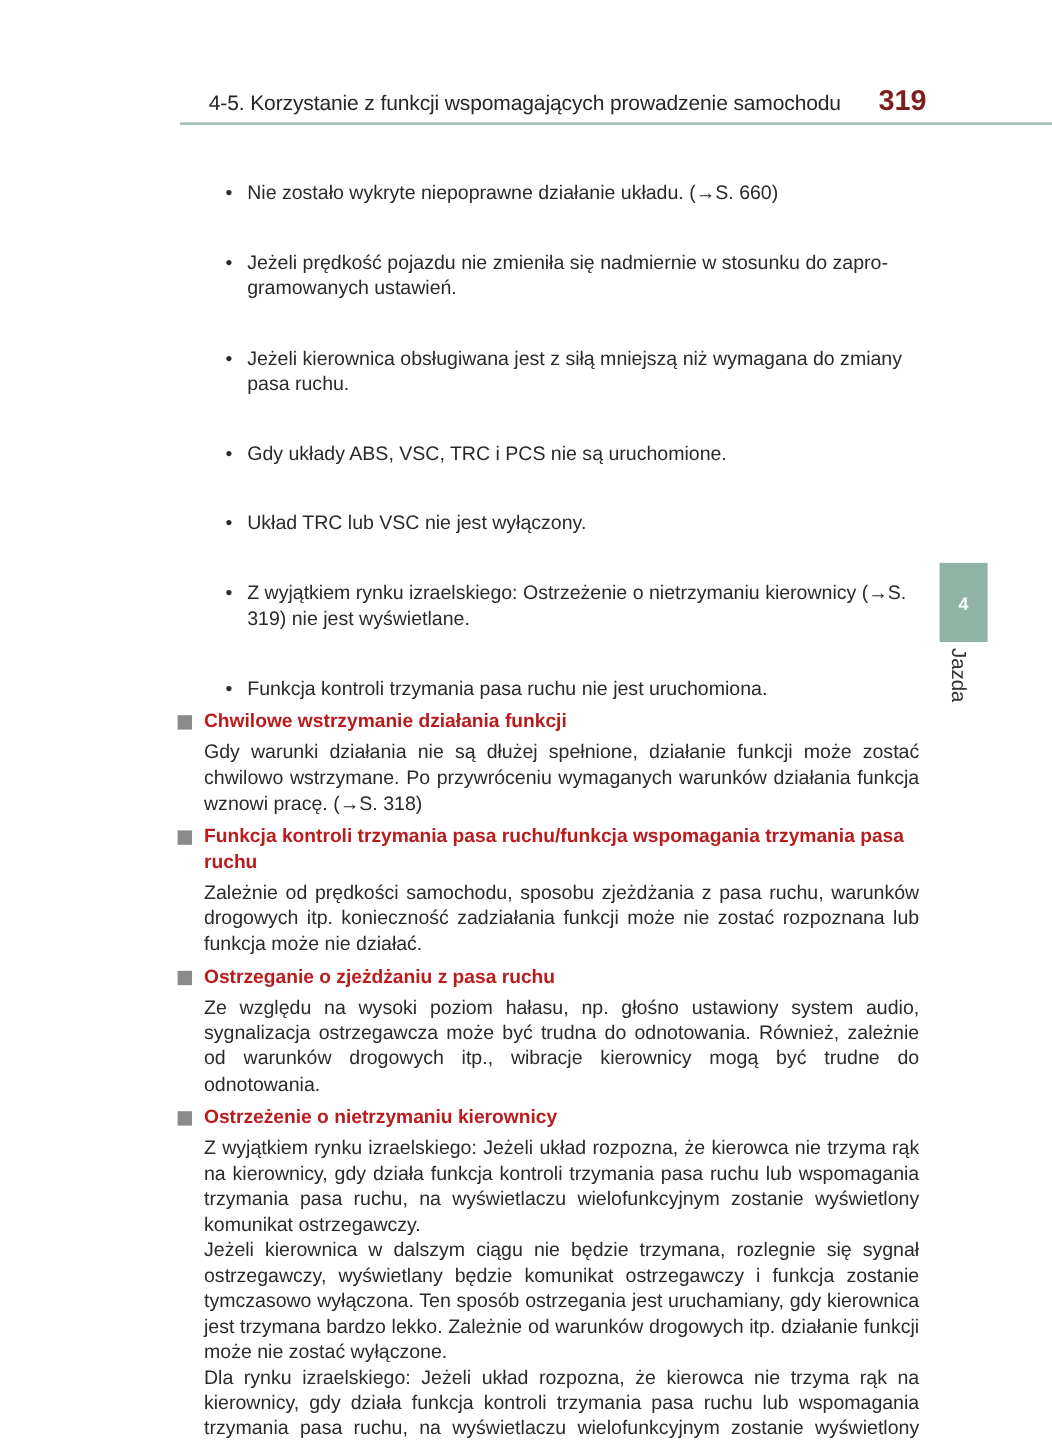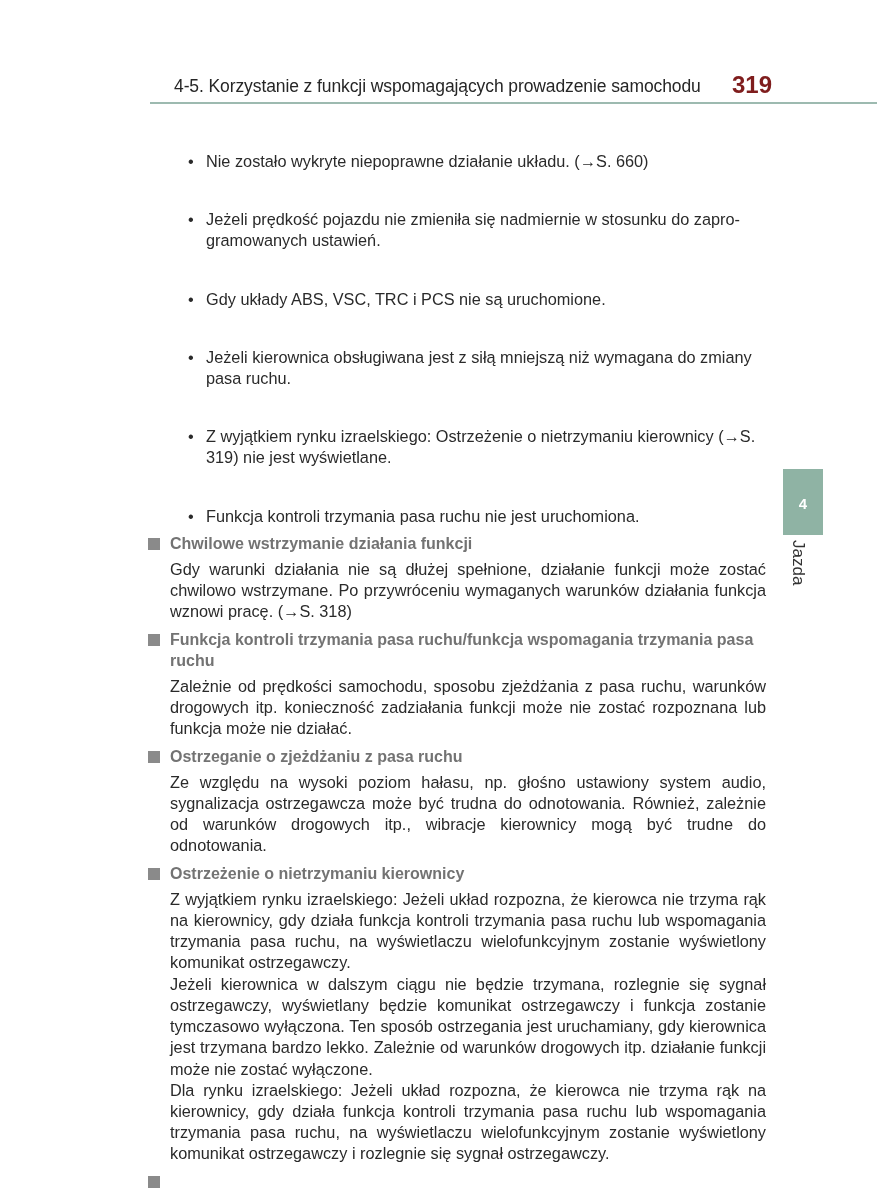--- a/index.html
+++ b/index.html
@@ -36,8 +36,8 @@
   <ul class="bullets">
     <li>Nie zostało wykryte niepoprawne działanie układu. (→S. 660)</li>
     <li>Jeżeli prędkość pojazdu nie zmieniła się nadmiernie w stosunku do zapro­gramowanych ustawień.</li>
+    <li>Jeżeli kierownica obsługiwana jest z siłą mniejszą niż wymagana do zmiany pasa ruchu.</li>
     <li>Gdy układy ABS, VSC, TRC i PCS nie są uruchomione.</li>
-    <li>Jeżeli kierownica obsługiwana jest z siłą mniejszą niż wymagana do zmiany pasa ruchu.</li>
     <li>Z wyjątkiem rynku izraelskiego: Ostrzeżenie o nietrzymaniu kierownicy (→S. 319) nie jest wyświetlane.</li>
     <li>Funkcja kontroli trzymania pasa ruchu nie jest uruchomiona.</li>
   </ul>

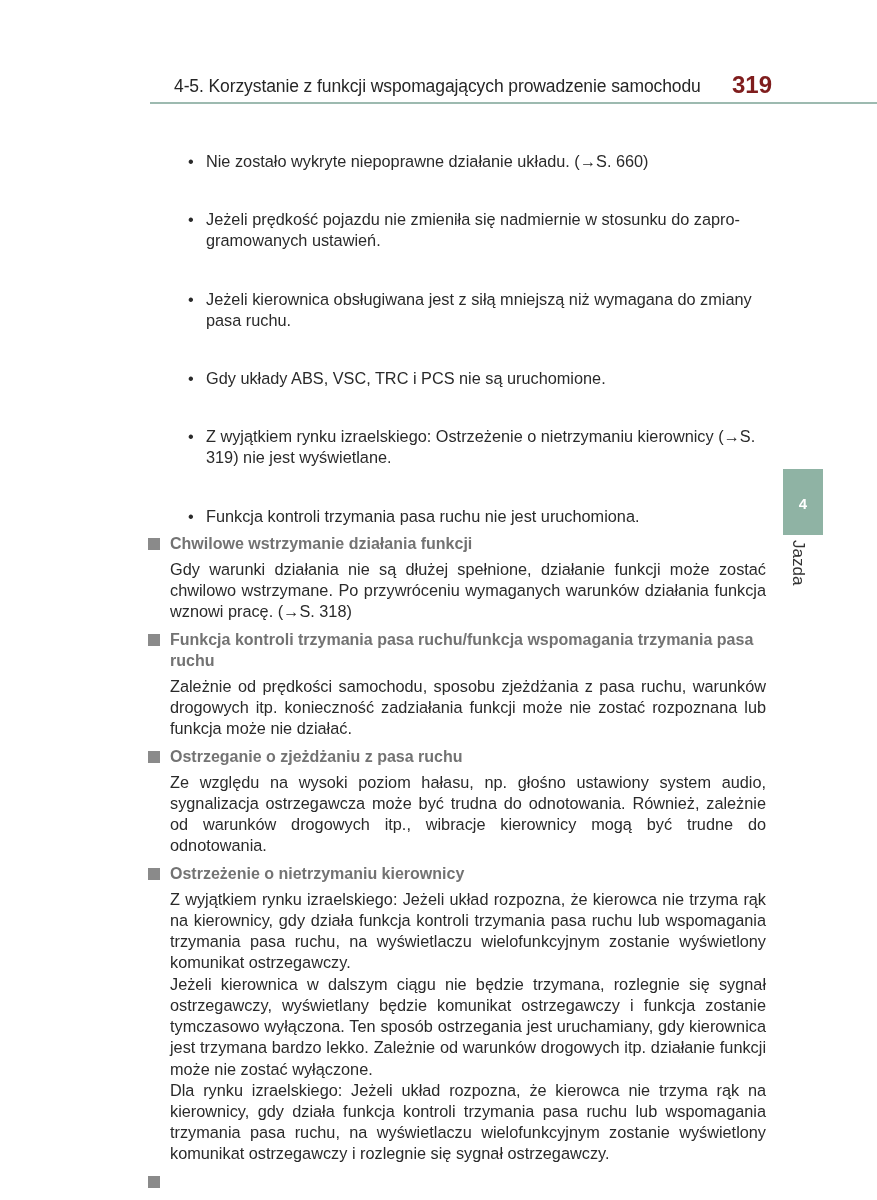--- a/index.html
+++ b/index.html
@@ -38,6 +38,7 @@
     <li>Jeżeli prędkość pojazdu nie zmieniła się nadmiernie w stosunku do zapro­gramowanych ustawień.</li>
     <li>Jeżeli kierownica obsługiwana jest z siłą mniejszą niż wymagana do zmiany pasa ruchu.</li>
     <li>Gdy układy ABS, VSC, TRC i PCS nie są uruchomione.</li>
+    <li>Układ TRC lub VSC nie jest wyłączony.</li>
     <li>Z wyjątkiem rynku izraelskiego: Ostrzeżenie o nietrzymaniu kierownicy (→S. 319) nie jest wyświetlane.</li>
     <li>Funkcja kontroli trzymania pasa ruchu nie jest uruchomiona.</li>
   </ul>

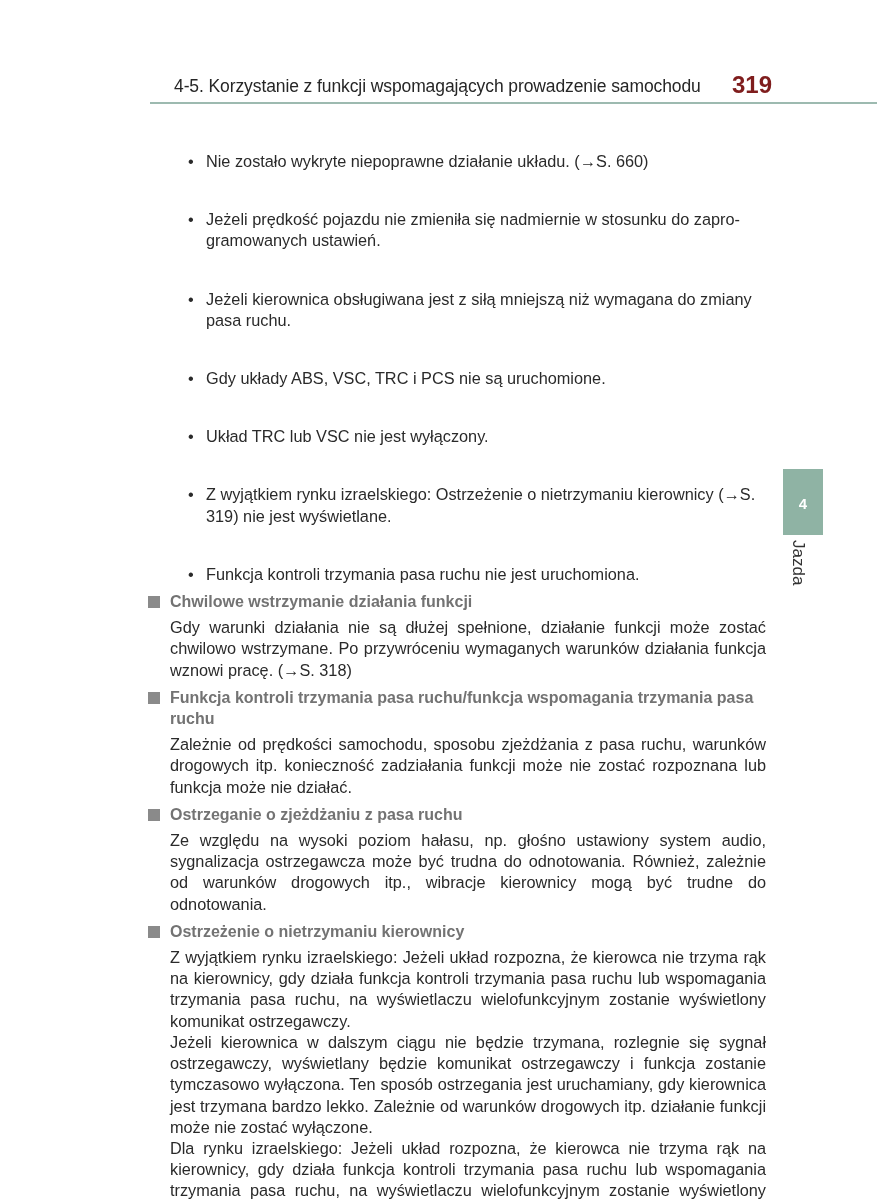--- a/index.html
+++ b/index.html
@@ -14,7 +14,7 @@
   .bullets li { position:relative; padding-left:18px;margin-top:37px; }
   .bullets li::before { content:"•"; position:absolute; left:0; top:0; }
   .section { margin-top:2px; }
-  .sec-head { position:relative; padding-left:22px; font-weight:bold; font-weight:600; color:#737373; margin-bottom:5px; }
+  .sec-head { position:relative; padding-left:22px; font-weight:bold; font-weight:600; color:#b91c1c; margin-bottom:5px; }
   .sec-head .sq { position:absolute; left:0; top:5px; width:12px; height:12px; background:#8a8a8a; }
   .sec-head span.t { font-weight:bold; font-size:16px; }
   .para { padding-left:22px; text-align:justify; margin-bottom:6px; }

